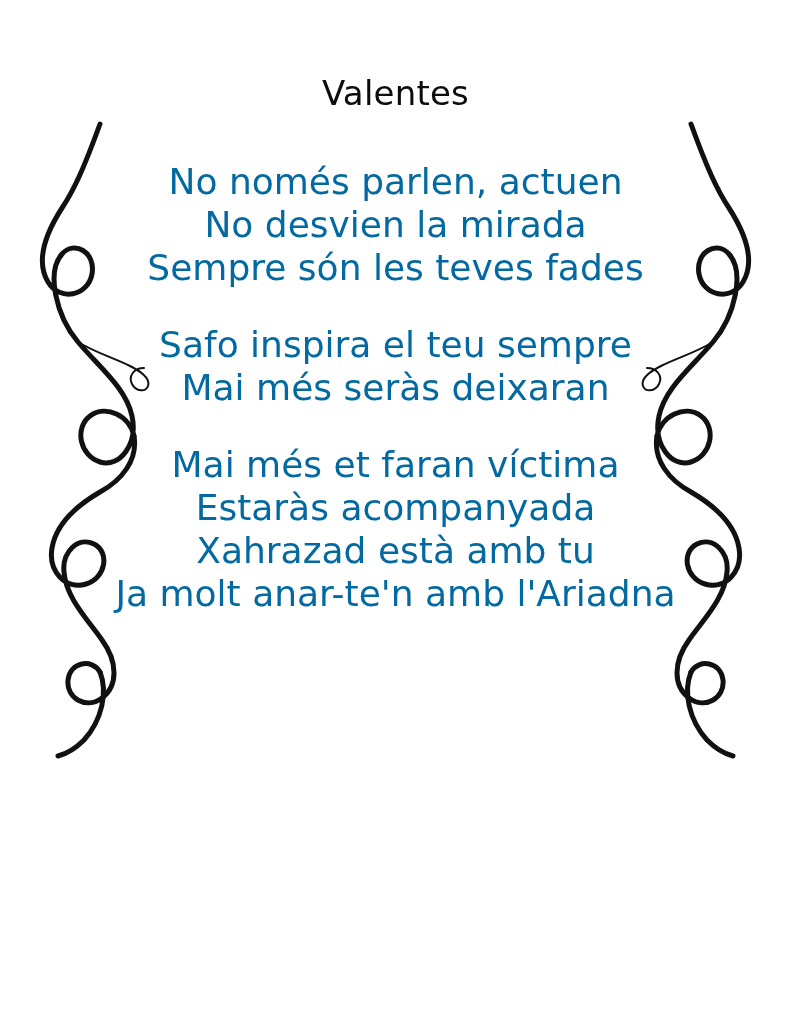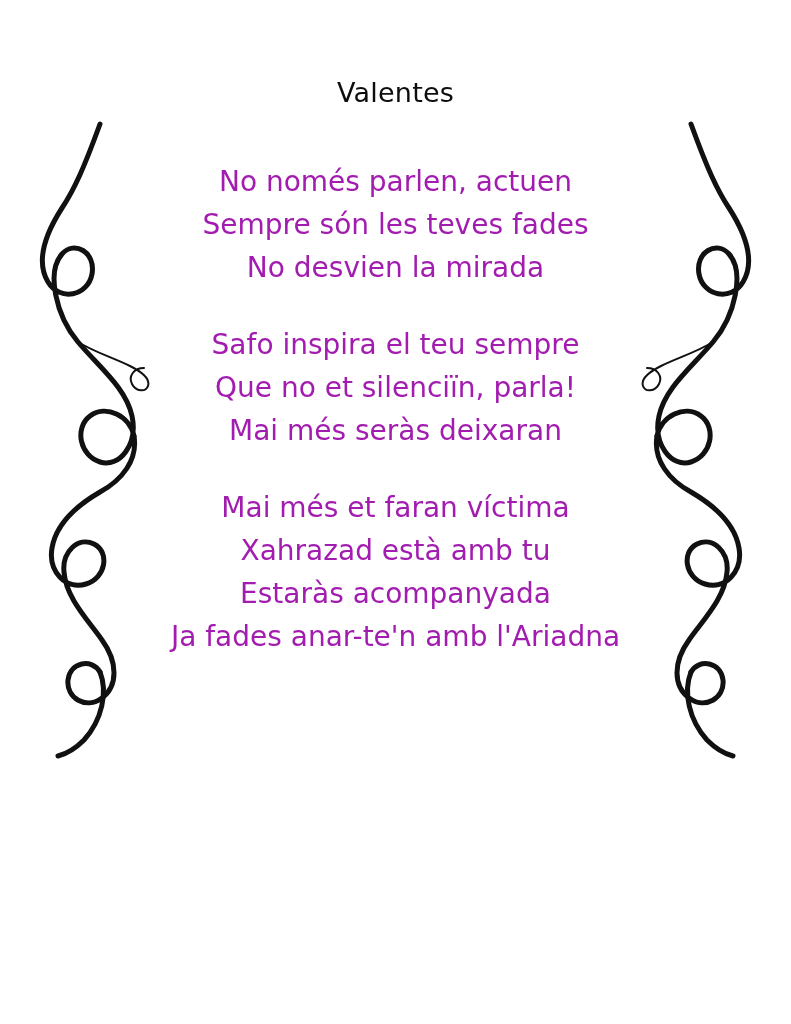--- a/index.html
+++ b/index.html
@@ -28,7 +28,7 @@
     left: 0;
     width: 791px;
     text-align: center;
-    font-size: 27px;
+    font-size: 34px;
     line-height: 34px;
     font-weight: 400;
     color: #0d0d0d;

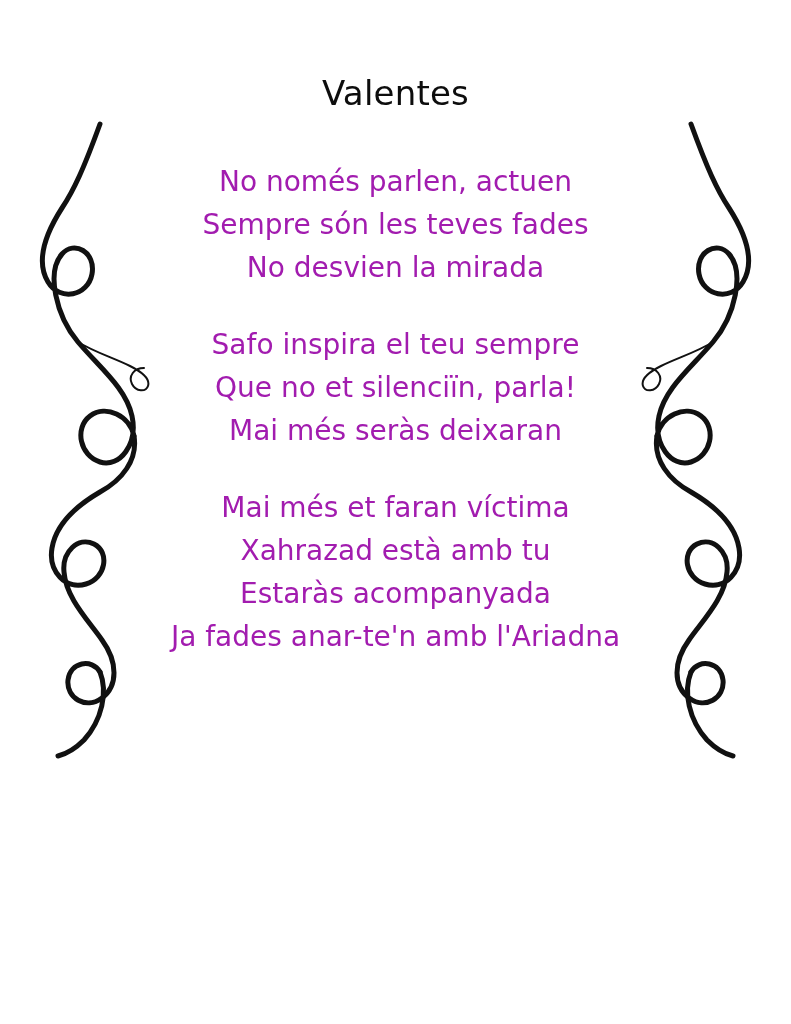--- a/index.html
+++ b/index.html
@@ -51,9 +51,9 @@
   }
 
   .line {
-    font-size: 28px;
+    font-size: 36px;
     line-height: 43px;
-    color: #a21caf;
+    color: #0369a1;
     white-space: pre;
   }
 

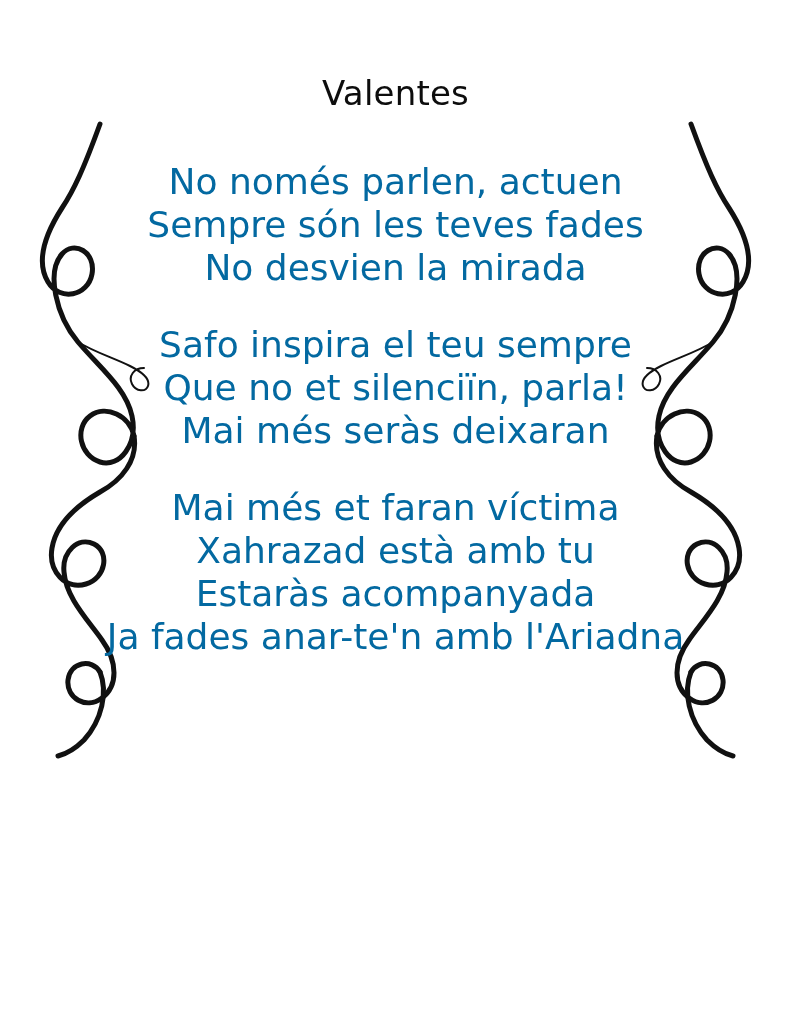--- a/index.html
+++ b/index.html
@@ -104,8 +104,8 @@
 
     <div class="stanza">
       <div class="line">No només parlen, actuen</div>
+      <div class="line">No desvien la mirada</div>
       <div class="line">Sempre són les teves fades</div>
-      <div class="line">No desvien la mirada</div>
     </div>
 
     <div class="stanza">

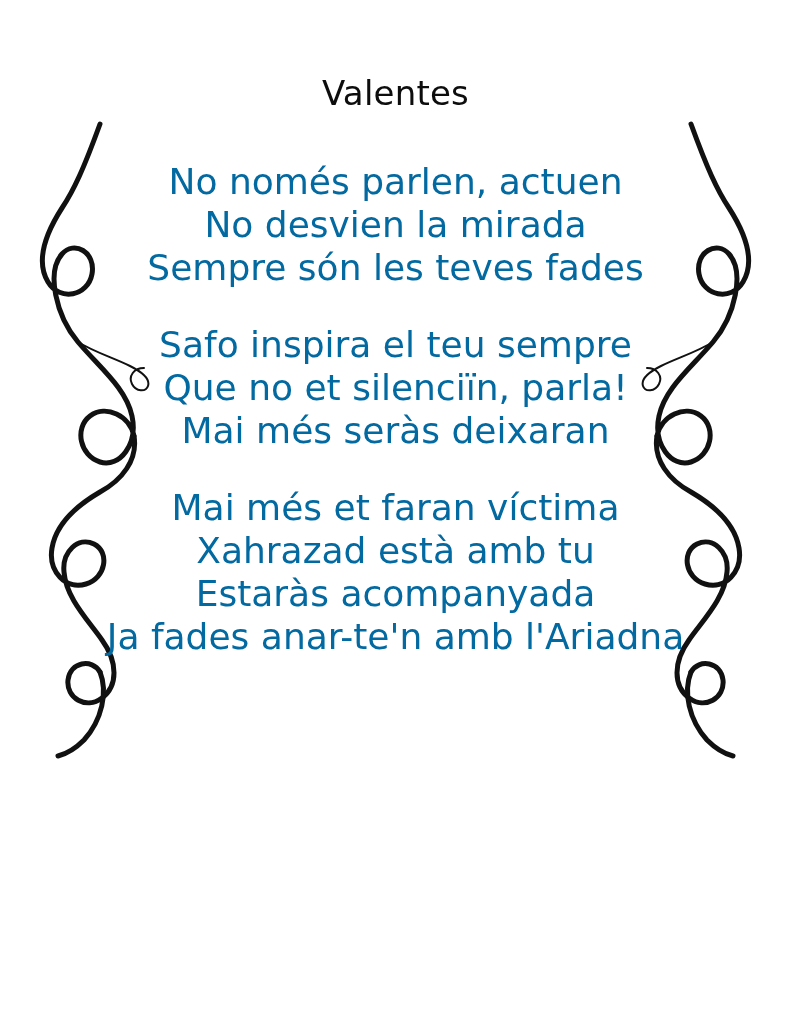--- a/index.html
+++ b/index.html
@@ -110,7 +110,6 @@
 
     <div class="stanza">
       <div class="line">Safo inspira el teu sempre</div>
-      <div class="line">Que no et silenciïn, parla!</div>
       <div class="line">Mai més seràs deixaran</div>
     </div>
 

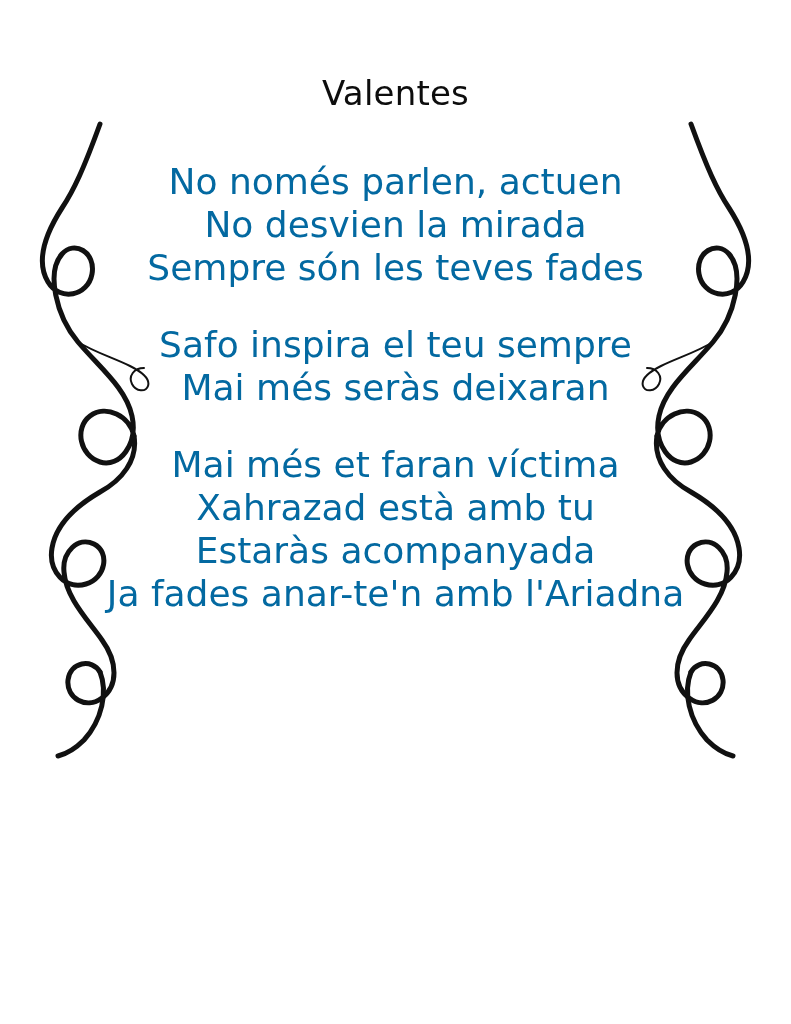--- a/index.html
+++ b/index.html
@@ -115,8 +115,8 @@
 
     <div class="stanza">
       <div class="line">Mai més et faran víctima</div>
+      <div class="line">Estaràs acompanyada</div>
       <div class="line">Xahrazad està amb tu</div>
-      <div class="line">Estaràs acompanyada</div>
       <div class="line">Ja fades anar-te'n amb l'Ariadna</div>
     </div>
 

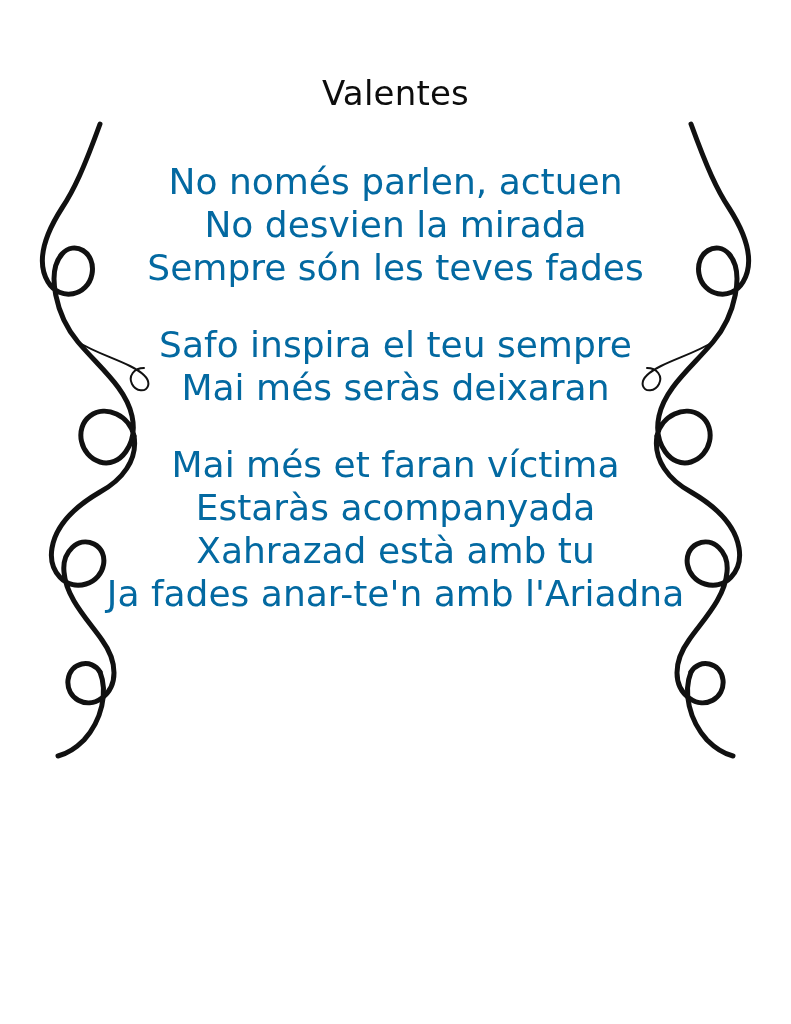--- a/index.html
+++ b/index.html
@@ -117,7 +117,7 @@
       <div class="line">Mai més et faran víctima</div>
       <div class="line">Estaràs acompanyada</div>
       <div class="line">Xahrazad està amb tu</div>
-      <div class="line">Ja fades anar-te'n amb l'Ariadna</div>
+      <div class="line">Ja molt anar-te'n amb l'Ariadna</div>
     </div>
 
   </div>

